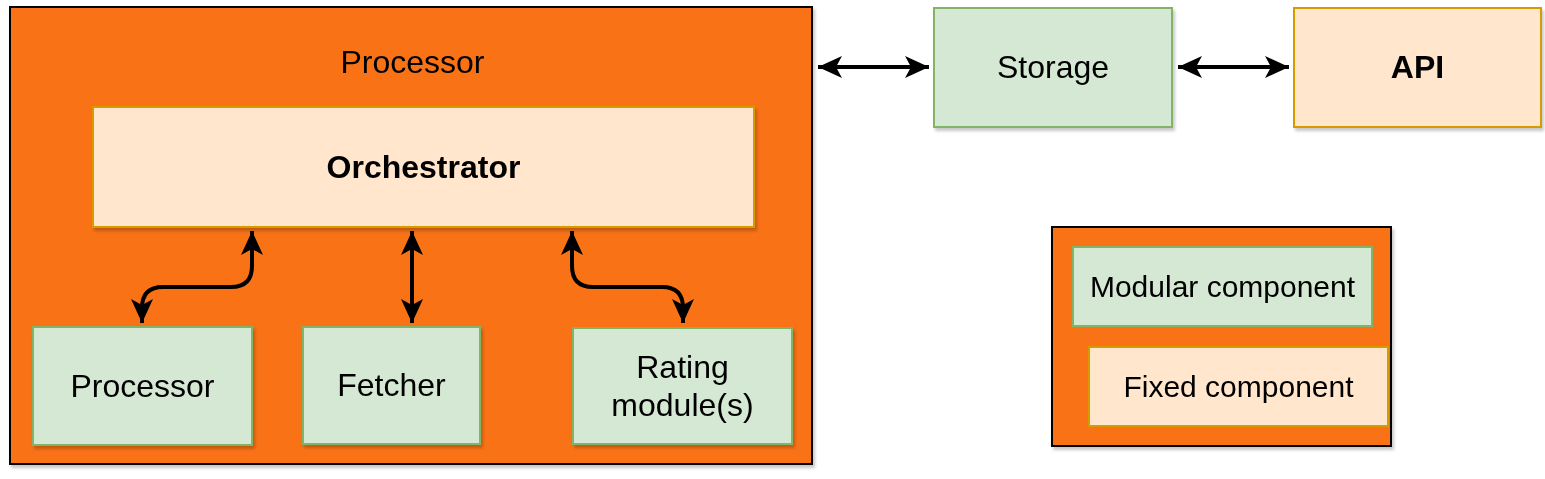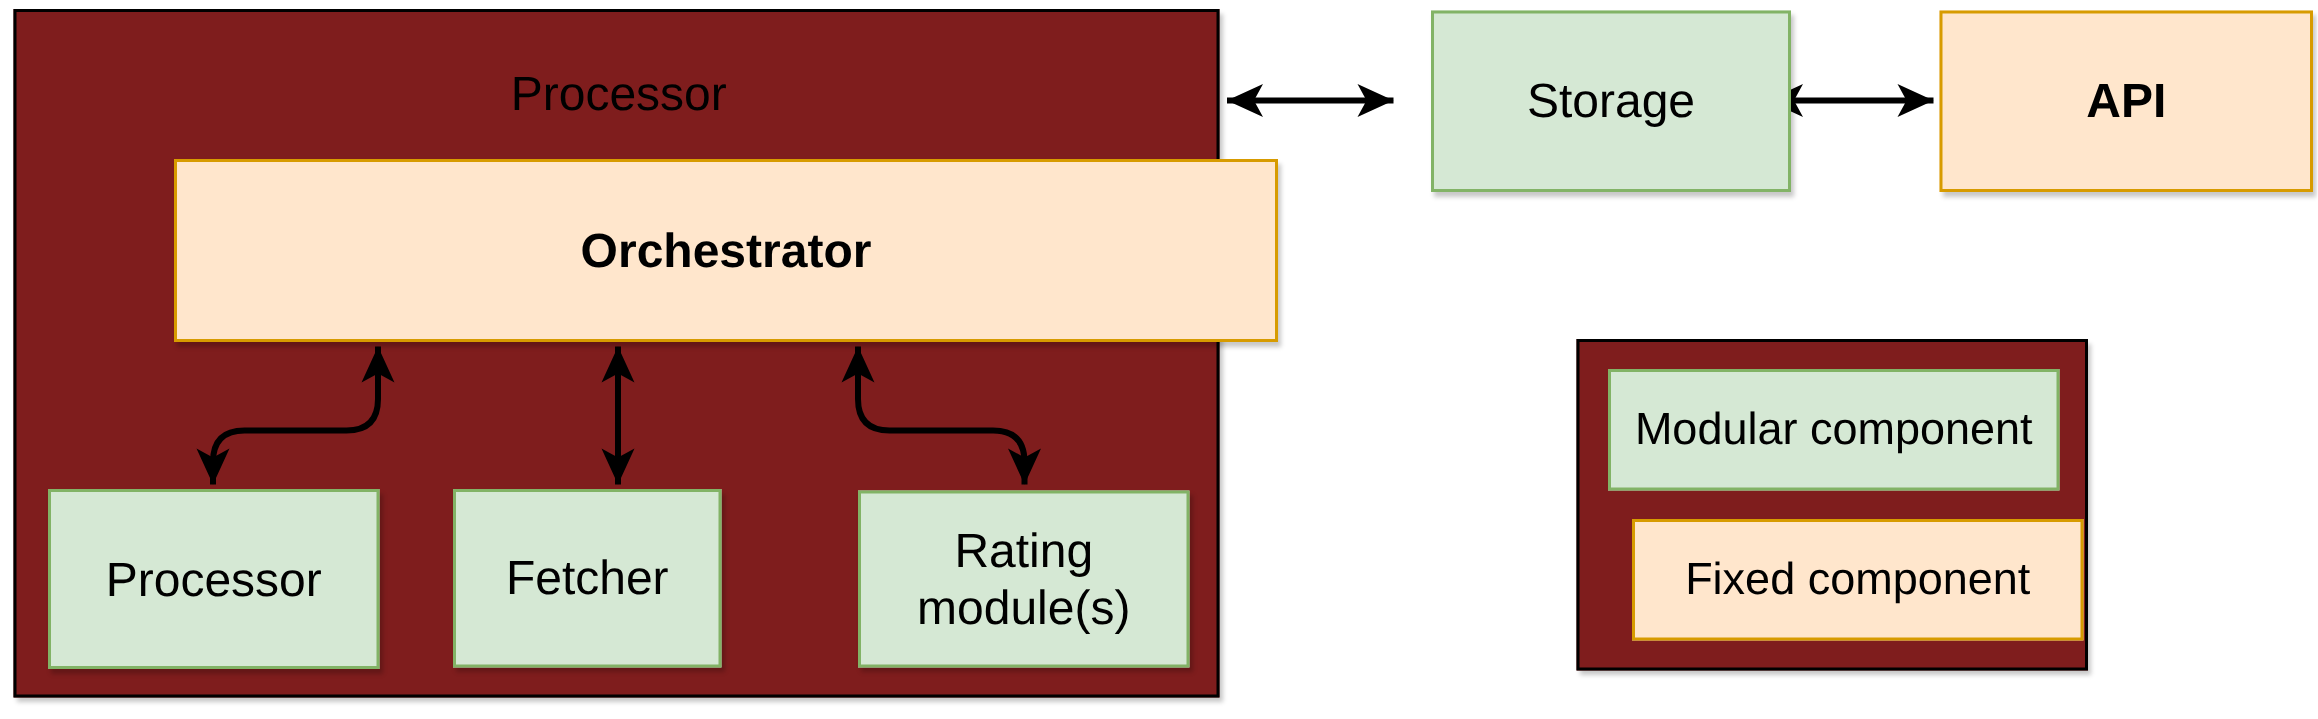--- a/index.html
+++ b/index.html
@@ -49,7 +49,7 @@
   #collector       { left: 32px;   top: 326px; width: 221px; height: 120px; }
   #fetcher         { left: 302px;  top: 326px; width: 179px; height: 119px; }
   #rating          { left: 572px;  top: 327px; width: 221px; height: 118px; padding: 0 33px; }
-  #storage         { left: 933px;  top: 7px;   width: 240px; height: 121px; margin-left: 21px; }
+  #storage         { left: 933px;  top: 7px;   width: 240px; height: 121px; }
   #api             { left: 1293px; top: 7px;   width: 249px; height: 121px; font-weight: bold; }
   #legend-box      { left: 1051px; top: 226px; width: 341px; height: 221px; }
   .legend-item {

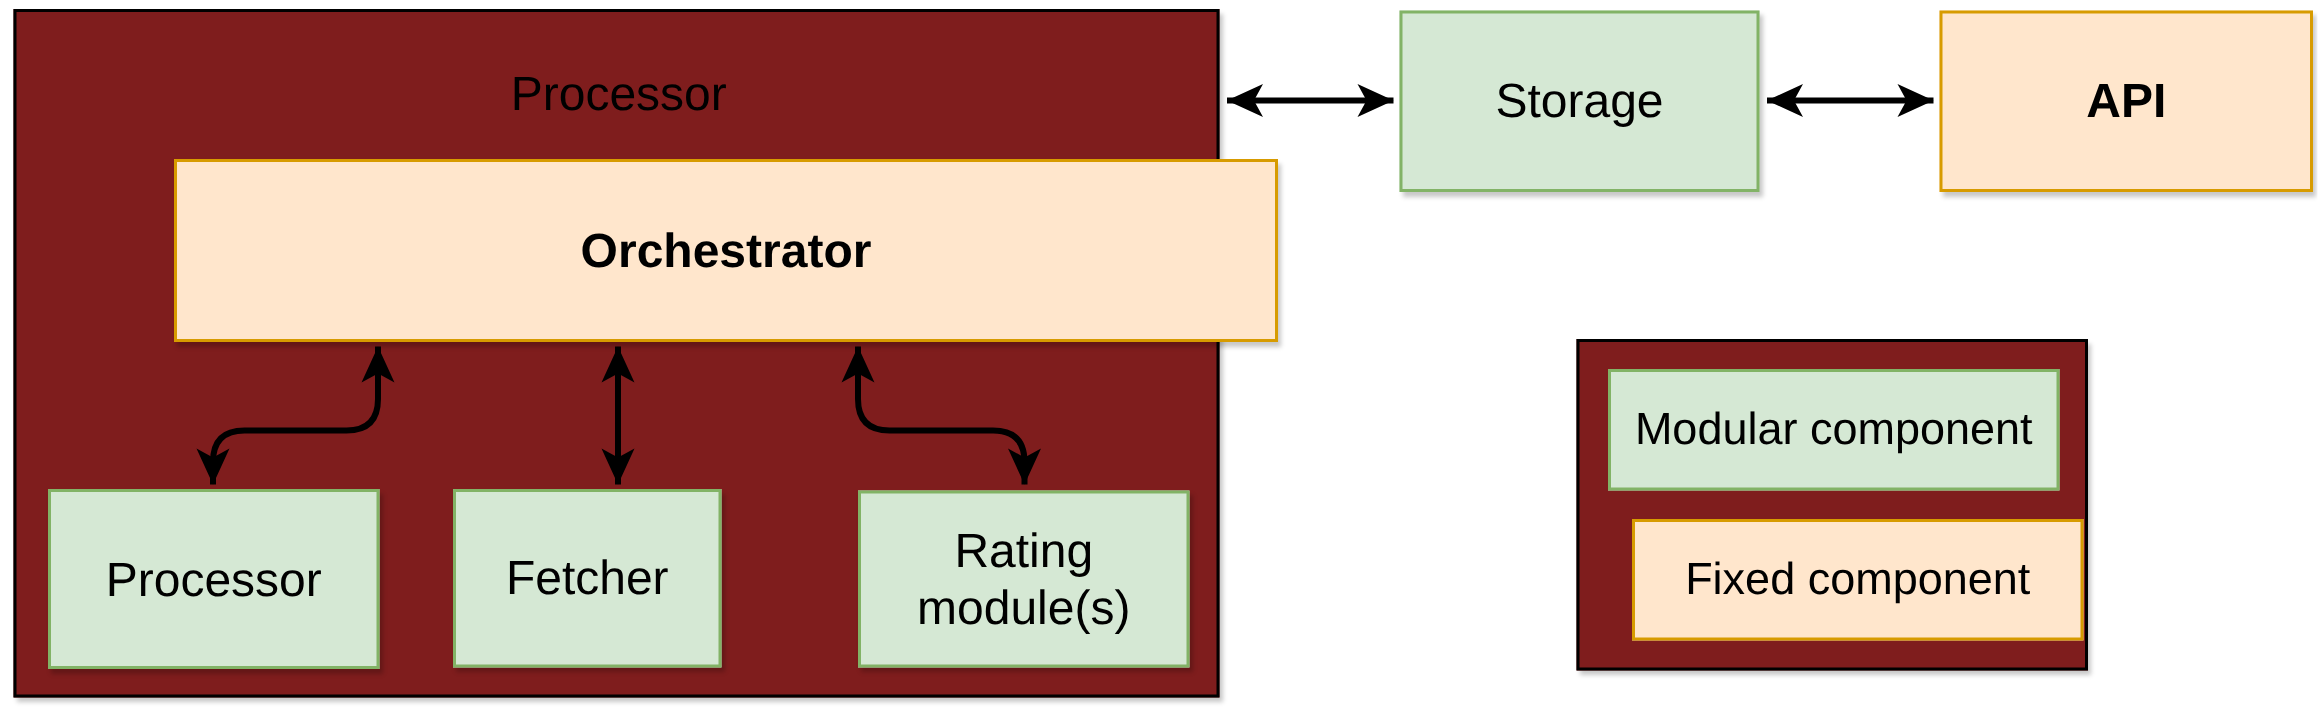--- a/index.html
+++ b/index.html
@@ -45,7 +45,7 @@
   #processor-title { left: 92px;   top: 44px;  width: 641px; height: 36px;
                      display: flex; align-items: center; justify-content: center;
                      font-size: 32px; font-weight: normal; }
-  #orchestrator    { left: 92px;   top: 106px; width: 736px; height: 122px; font-weight: bold; margin-left: 24px; }
+  #orchestrator    { left: 92px;   top: 106px; width: 663px; height: 122px; font-weight: bold; }
   #collector       { left: 32px;   top: 326px; width: 221px; height: 120px; }
   #fetcher         { left: 302px;  top: 326px; width: 179px; height: 119px; }
   #rating          { left: 572px;  top: 327px; width: 221px; height: 118px; padding: 0 33px; }

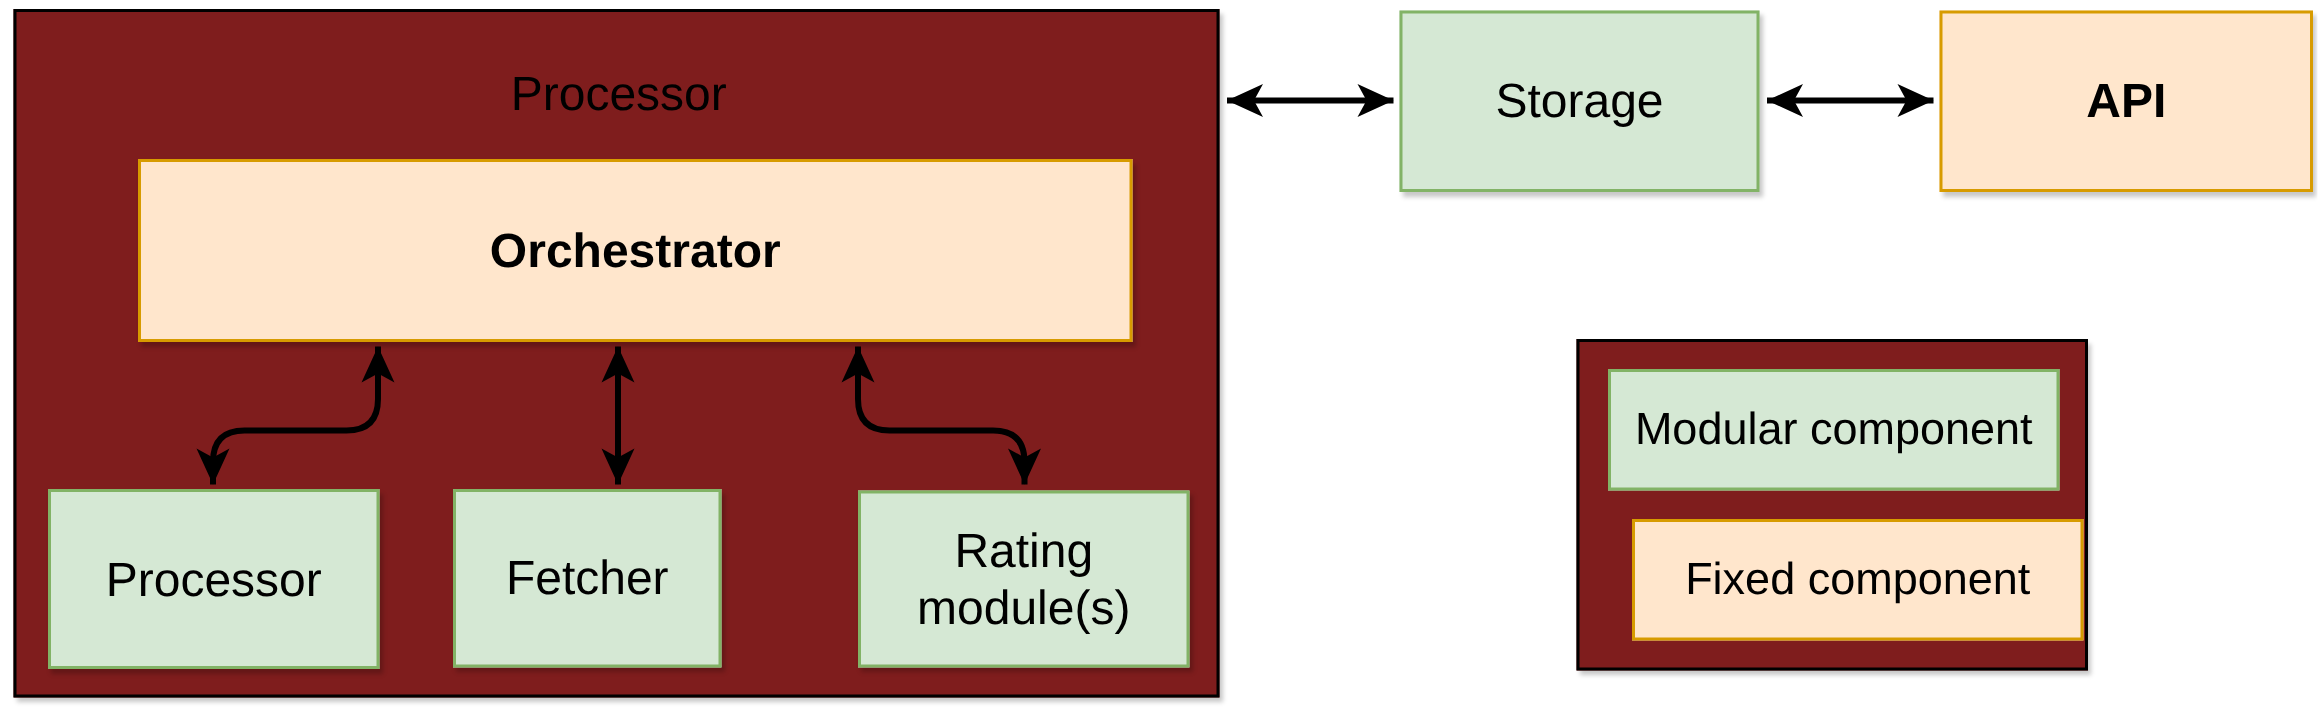--- a/index.html
+++ b/index.html
@@ -37,7 +37,7 @@
     border: 2px solid #d79b00;
   }
   .container-box {
-    background: #7f1d1d;
+    background: #f97316;
     border: 2px solid #000000;
     box-shadow: 2px 3px 3px rgba(0,0,0,0.22);
   }

